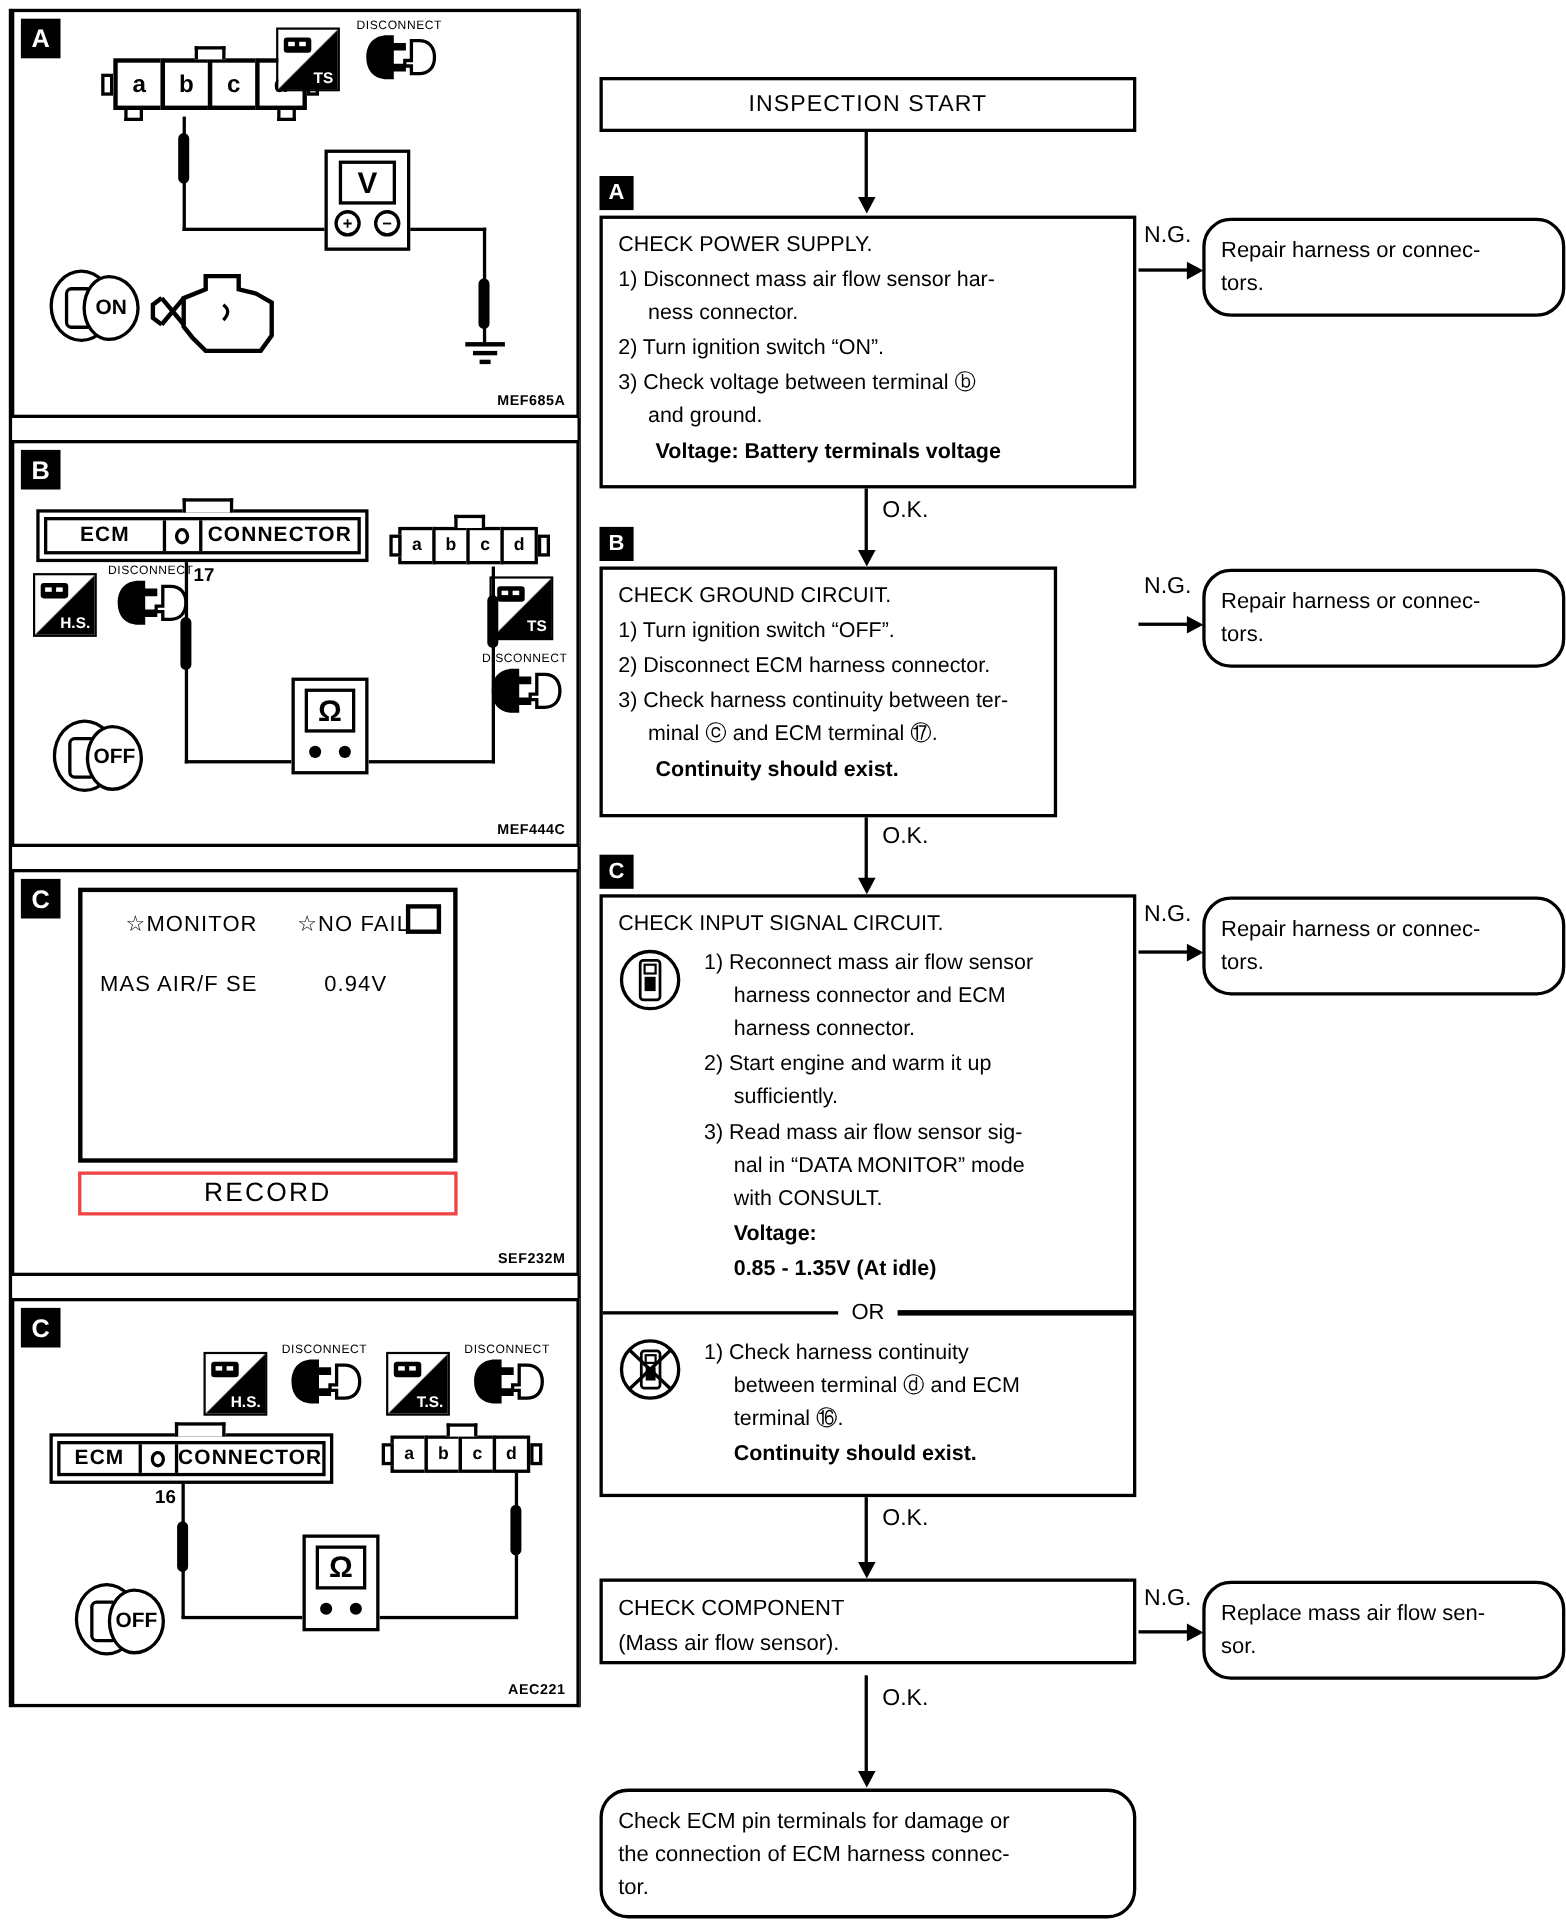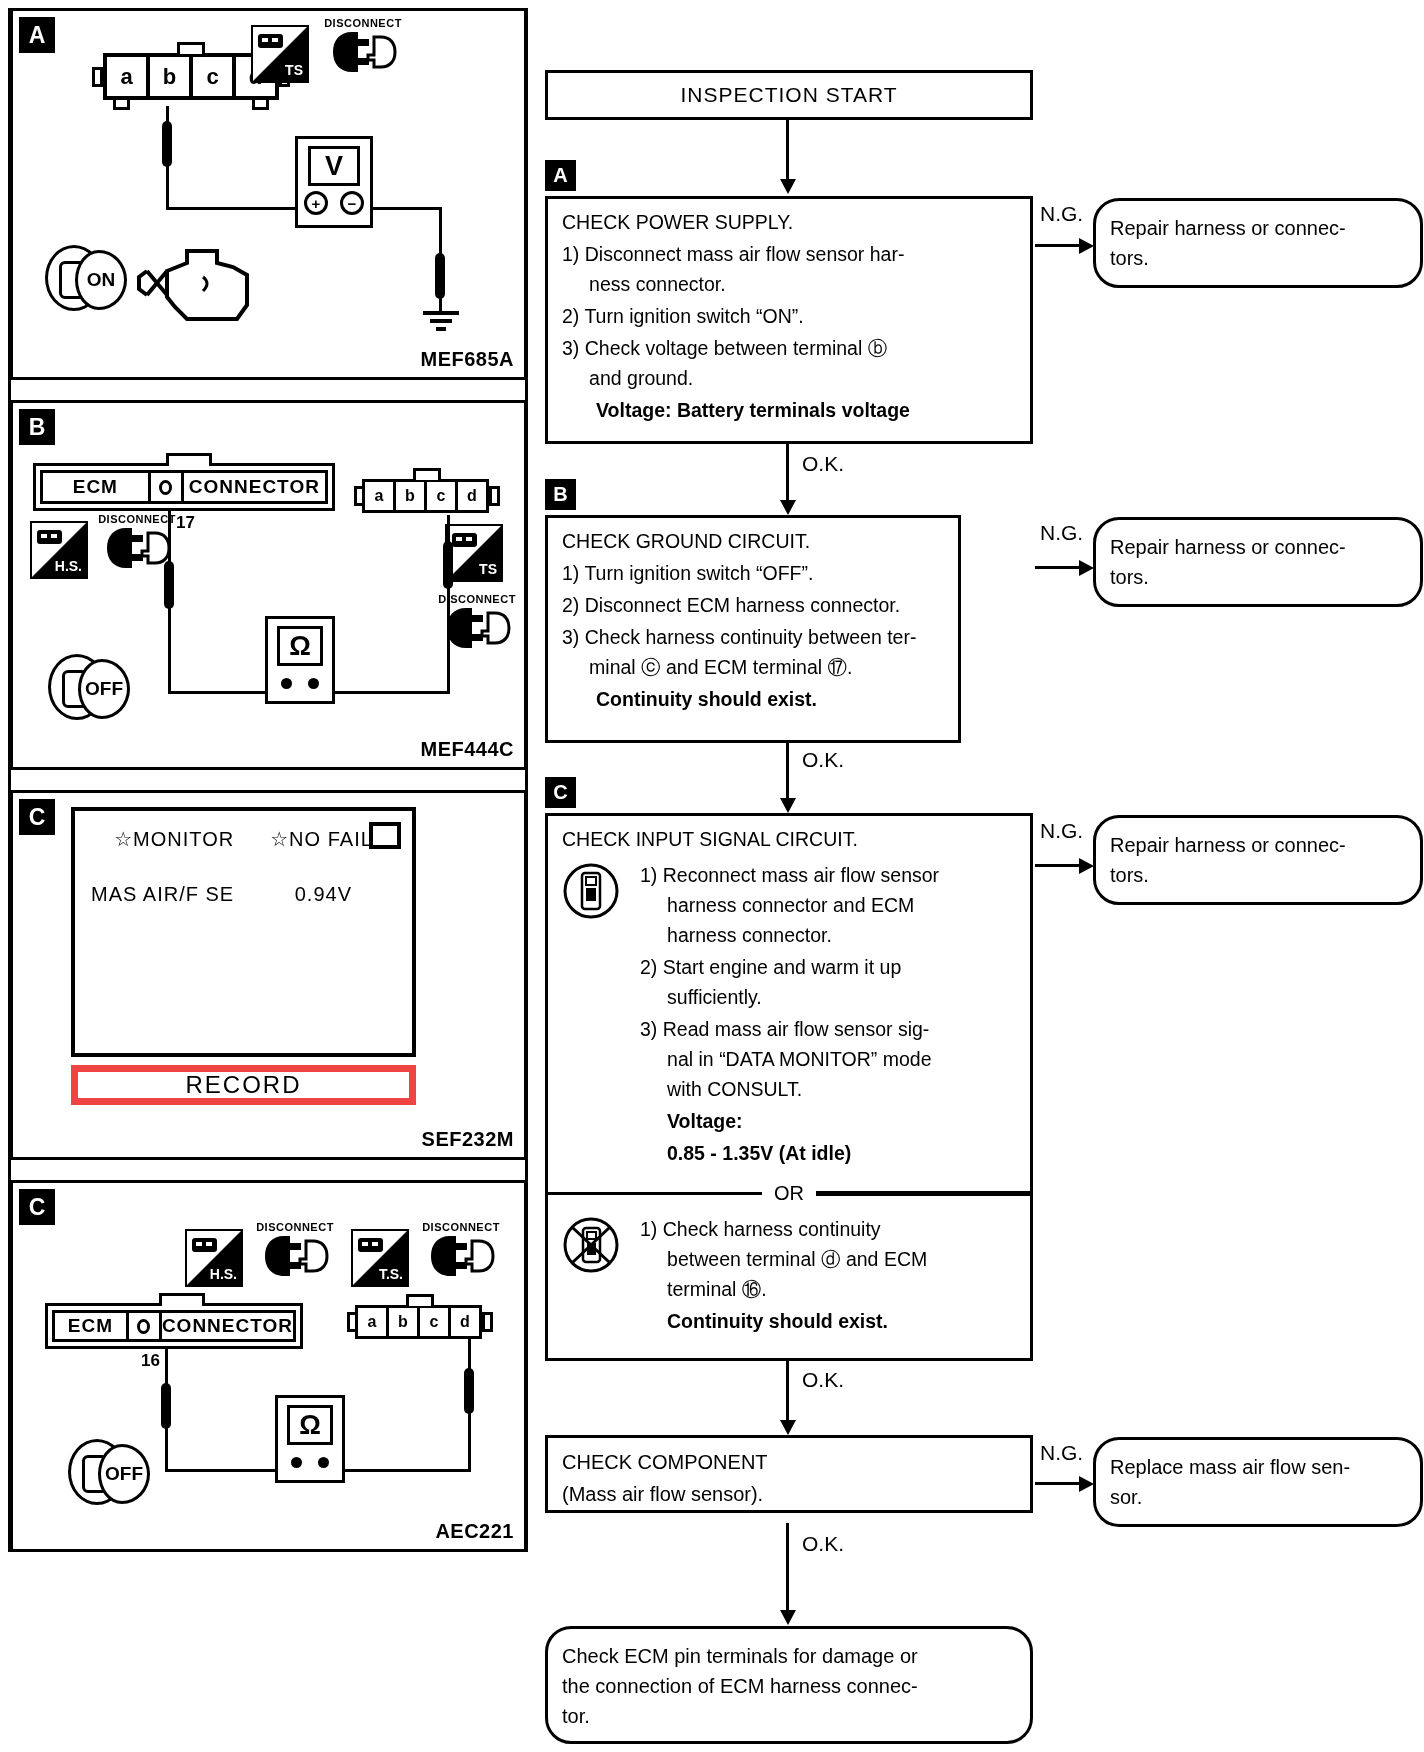--- a/index.html
+++ b/index.html
@@ -40,7 +40,7 @@
   .tool-glyph::after  { content: ""; position: absolute; left: 14px; top: 4px; width: 6px; height: 4px; background: #fff; }
   
   .disc { position: absolute; width: 88px; text-align: center; }
-  .disc-label { font-weight: bold; font-size: 11px; letter-spacing: .5px; white-space: nowrap; }
+  .disc-label { font-weight: normal; font-size: 11px; letter-spacing: .5px; white-space: nowrap; }
   
   .meter { position: absolute; border: 3px solid #000; background: #fff; }
   .meter-display { margin: 7px auto 0; width: 72%; height: 40px; border: 3px solid #000;

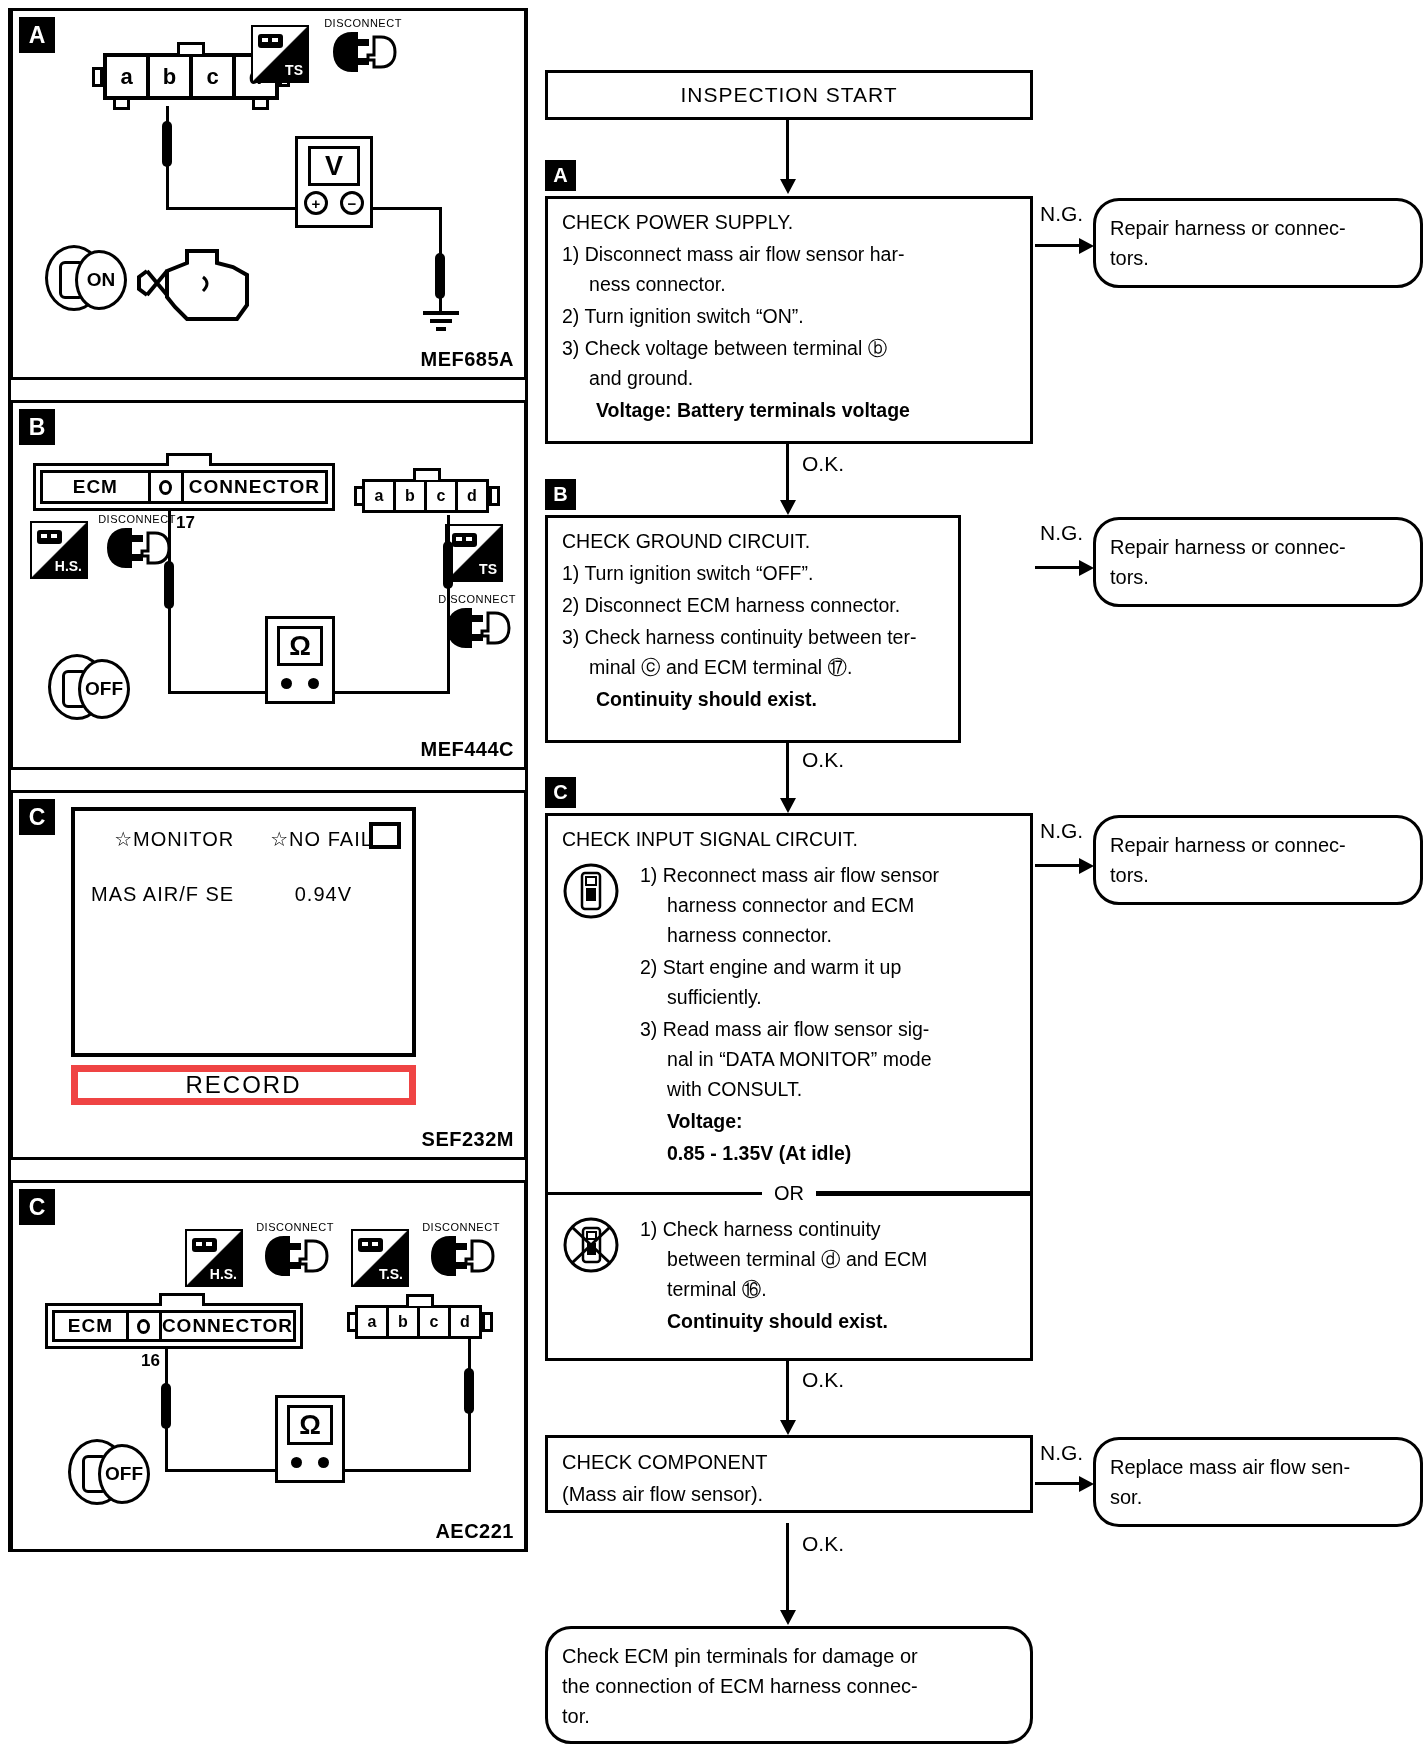--- a/index.html
+++ b/index.html
@@ -15,7 +15,7 @@
   .ptag { position: absolute; left: 6px; top: 6px; width: 36px; height: 36px; background: #000;
           color: #fff; display: flex; align-items: center; justify-content: center;
           font-weight: bold; font-size: 23px; }
-  .pcode { position: absolute; right: 10px; bottom: 6px; font-weight: bold; font-size: 20px; letter-spacing: .5px; }
+  .pcode { position: absolute; right: 10px; bottom: 6px; font-weight: bold; font-size: 13px; letter-spacing: .5px; }
   
   .conn4 { position: absolute; }
   .conn-cells { display: flex; }

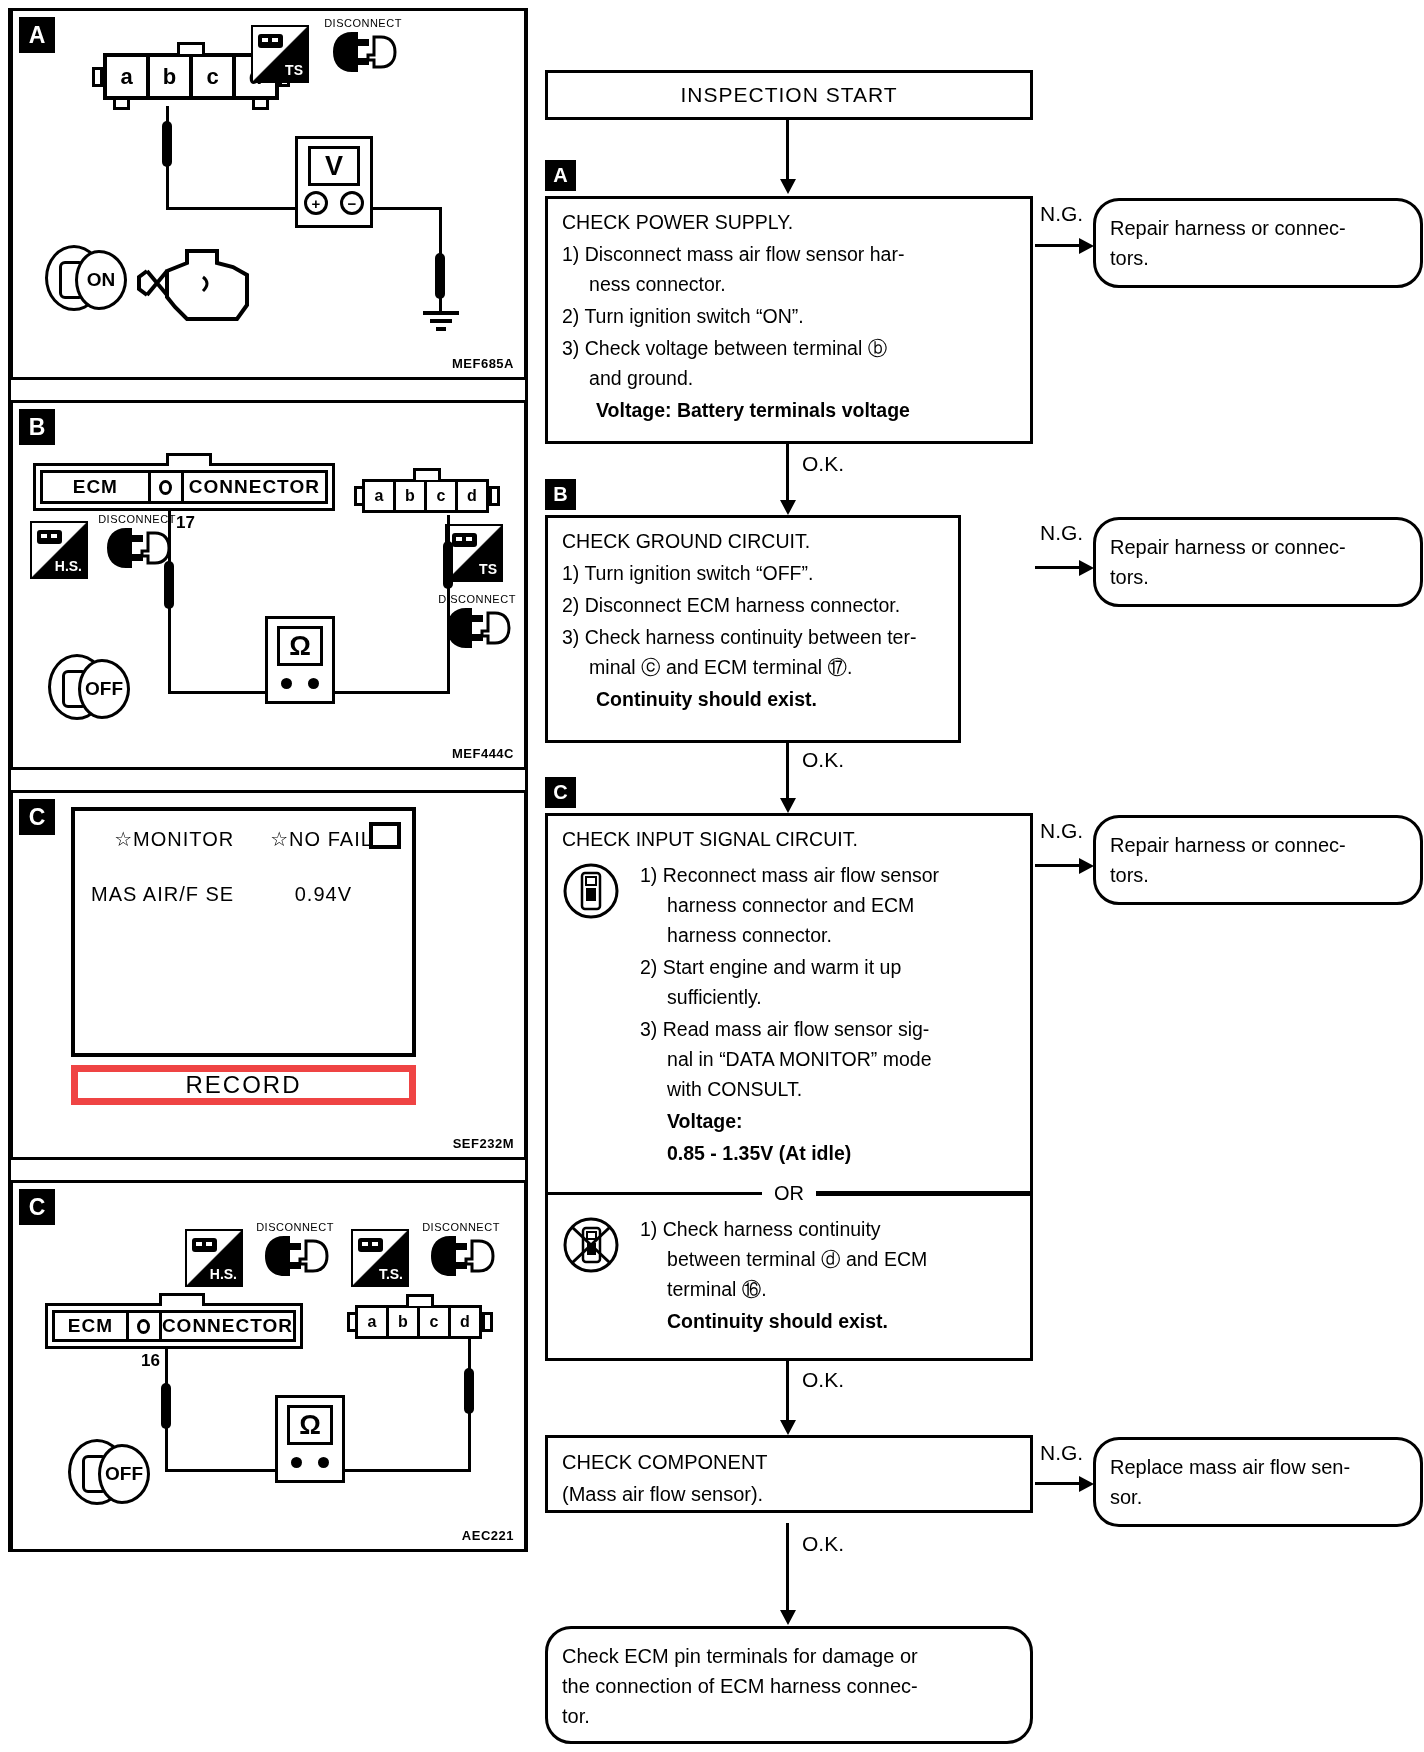--- a/index.html
+++ b/index.html
@@ -83,7 +83,7 @@
   .scr-box { position: absolute; right: 11px; top: 11px; width: 32px; height: 27px; border: 4px solid #000; }
   .scr-row { display: flex; justify-content: space-between; padding: 0 60px 0 16px; margin-top: 32px;
              font-size: 20px; letter-spacing: 1px; }
-  .record { position: absolute; border: 7px solid #ef4444; display: flex; align-items: center; justify-content: center;
+  .record { position: absolute; border: 3px solid #ef4444; display: flex; align-items: center; justify-content: center;
             font-size: 24px; letter-spacing: 2px; background: #fff; }
   
   .fc-box { position: absolute; border: 3px solid #000; background: #fff; padding: 8px 14px;

